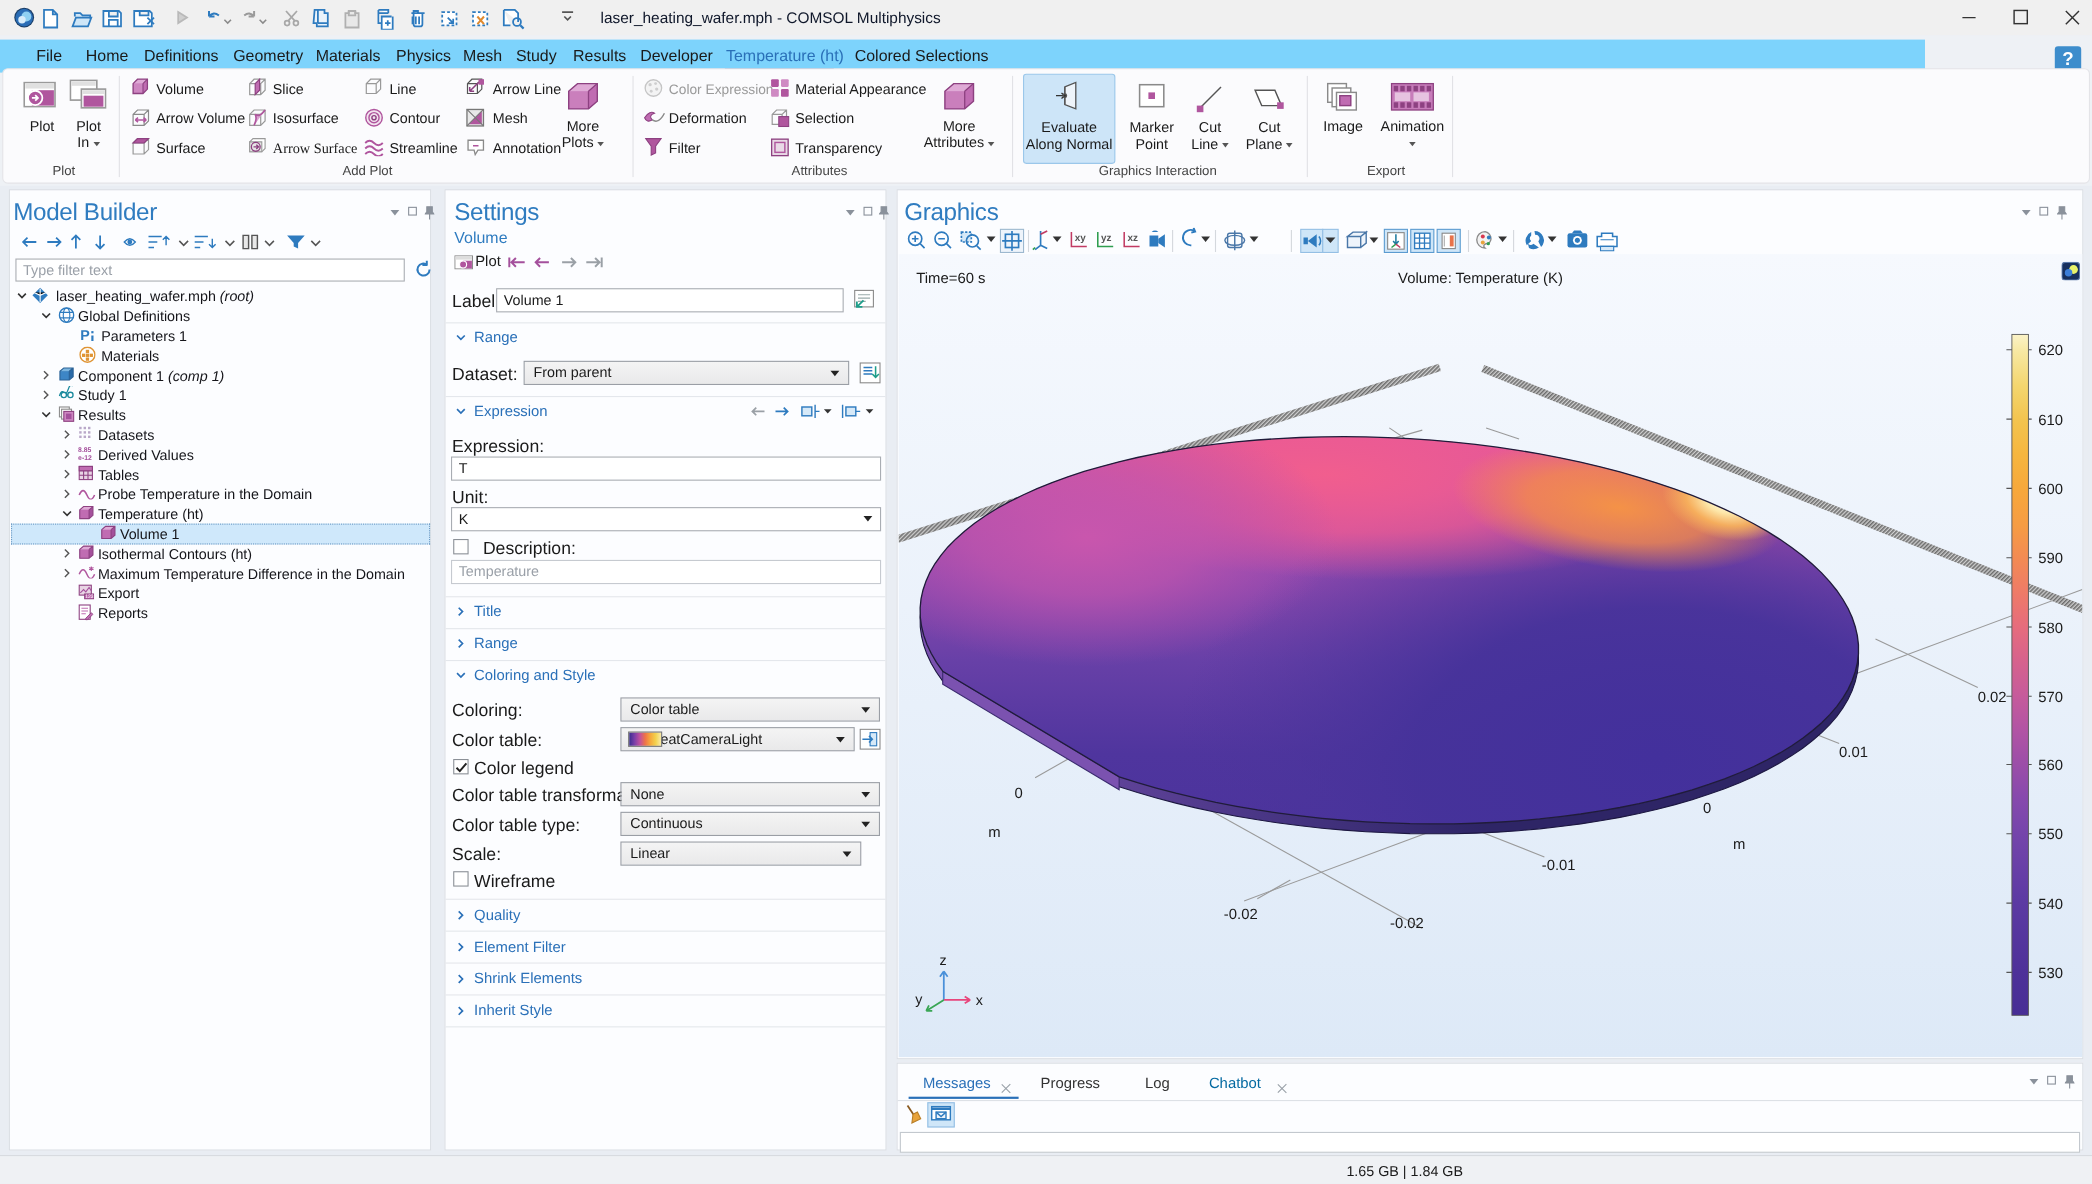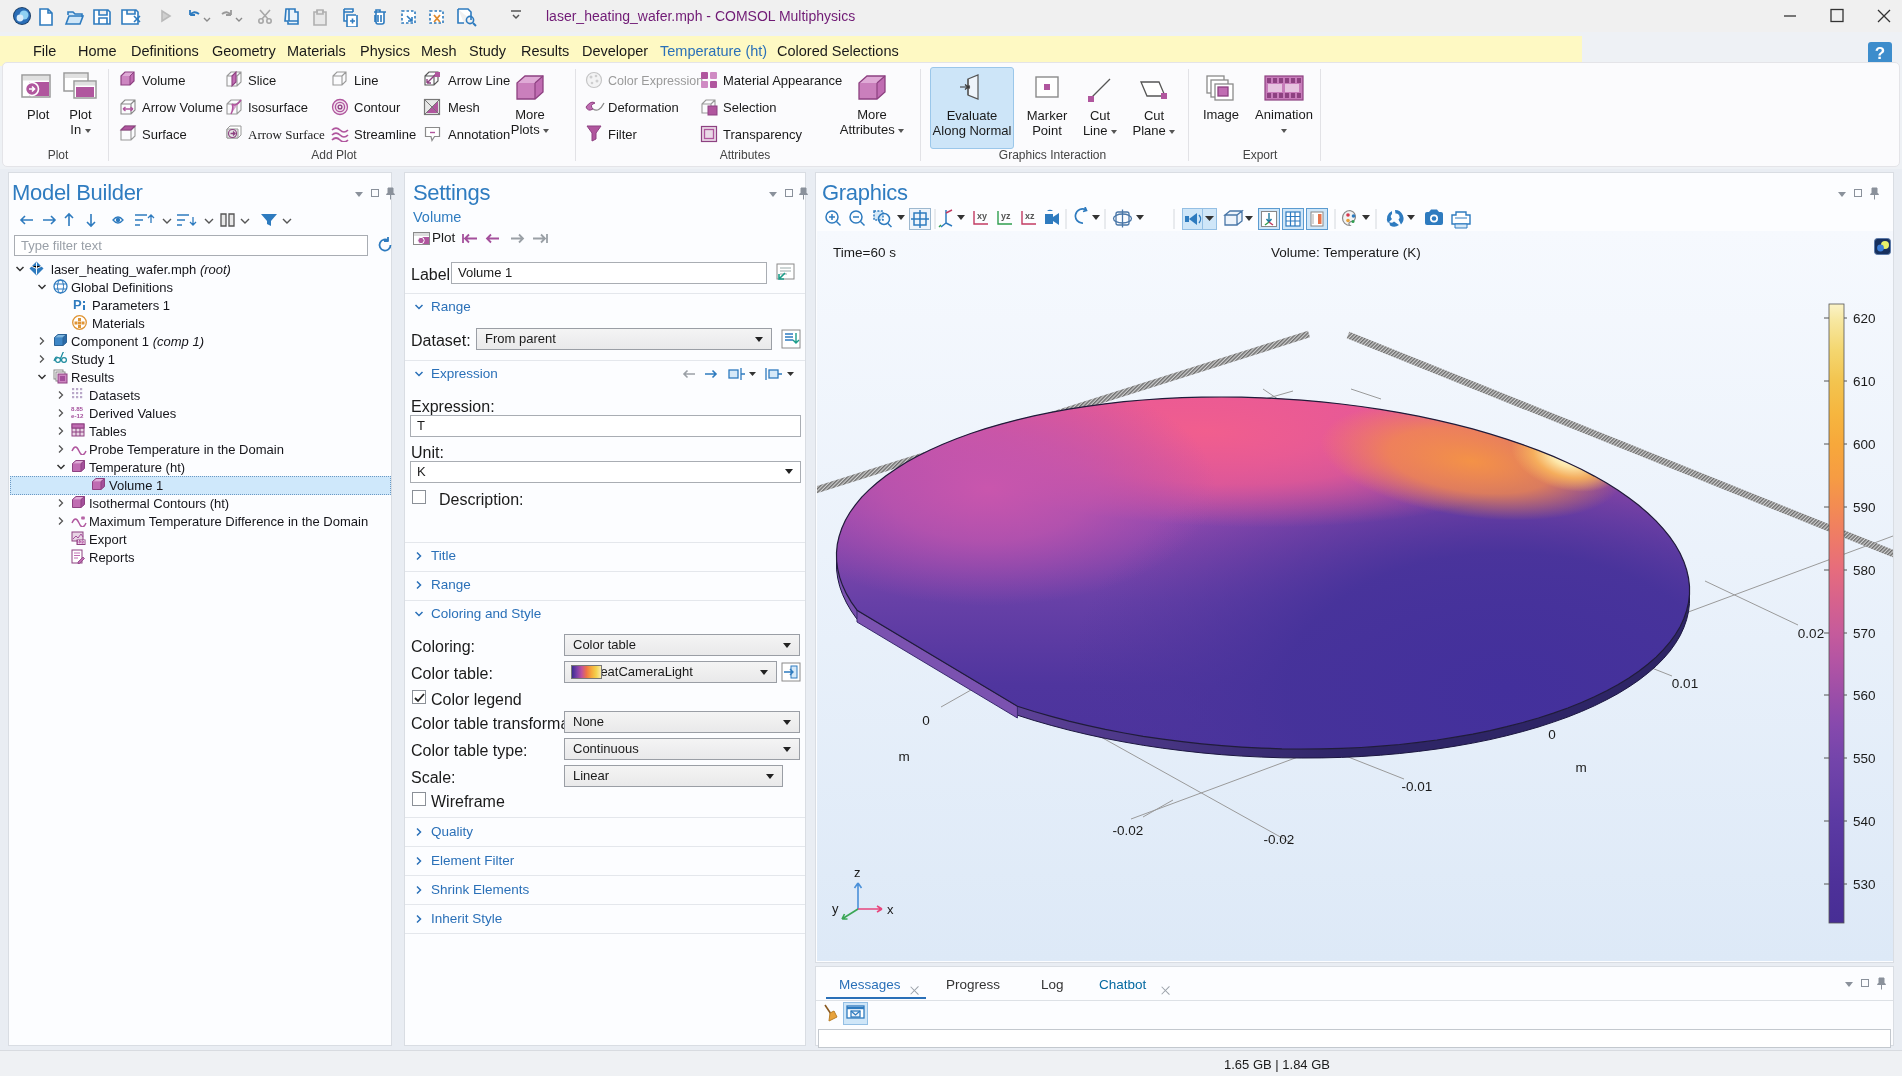--- a/index.html
+++ b/index.html
@@ -87,7 +87,7 @@
  <svg class="abs" style="left:508px;top:10px" width="16" height="12" viewBox="0 0 16 12" stroke="#555" fill="none" stroke-width="1.5">
       <path d="M3 1 h10 M5 5 l3 3 3 -3"></path>
     </svg>
- <div class="abs" style="left:546px;top:8px;font-size:14px;color:#701a75;">laser_heating_wafer.mph - COMSOL Multiphysics</div>
+ <div class="abs" style="left:546px;top:8px;font-size:14px;color:#0f172a;">laser_heating_wafer.mph - COMSOL Multiphysics</div>
  <svg class="abs" style="left:1778px;top:8px" width="120" height="16" viewBox="0 0 120 16" stroke="#333" fill="none" stroke-width="1.3">
   <path d="M6 8 h12"></path>
       <rect x="53" y="1.5" width="12" height="12"></rect>

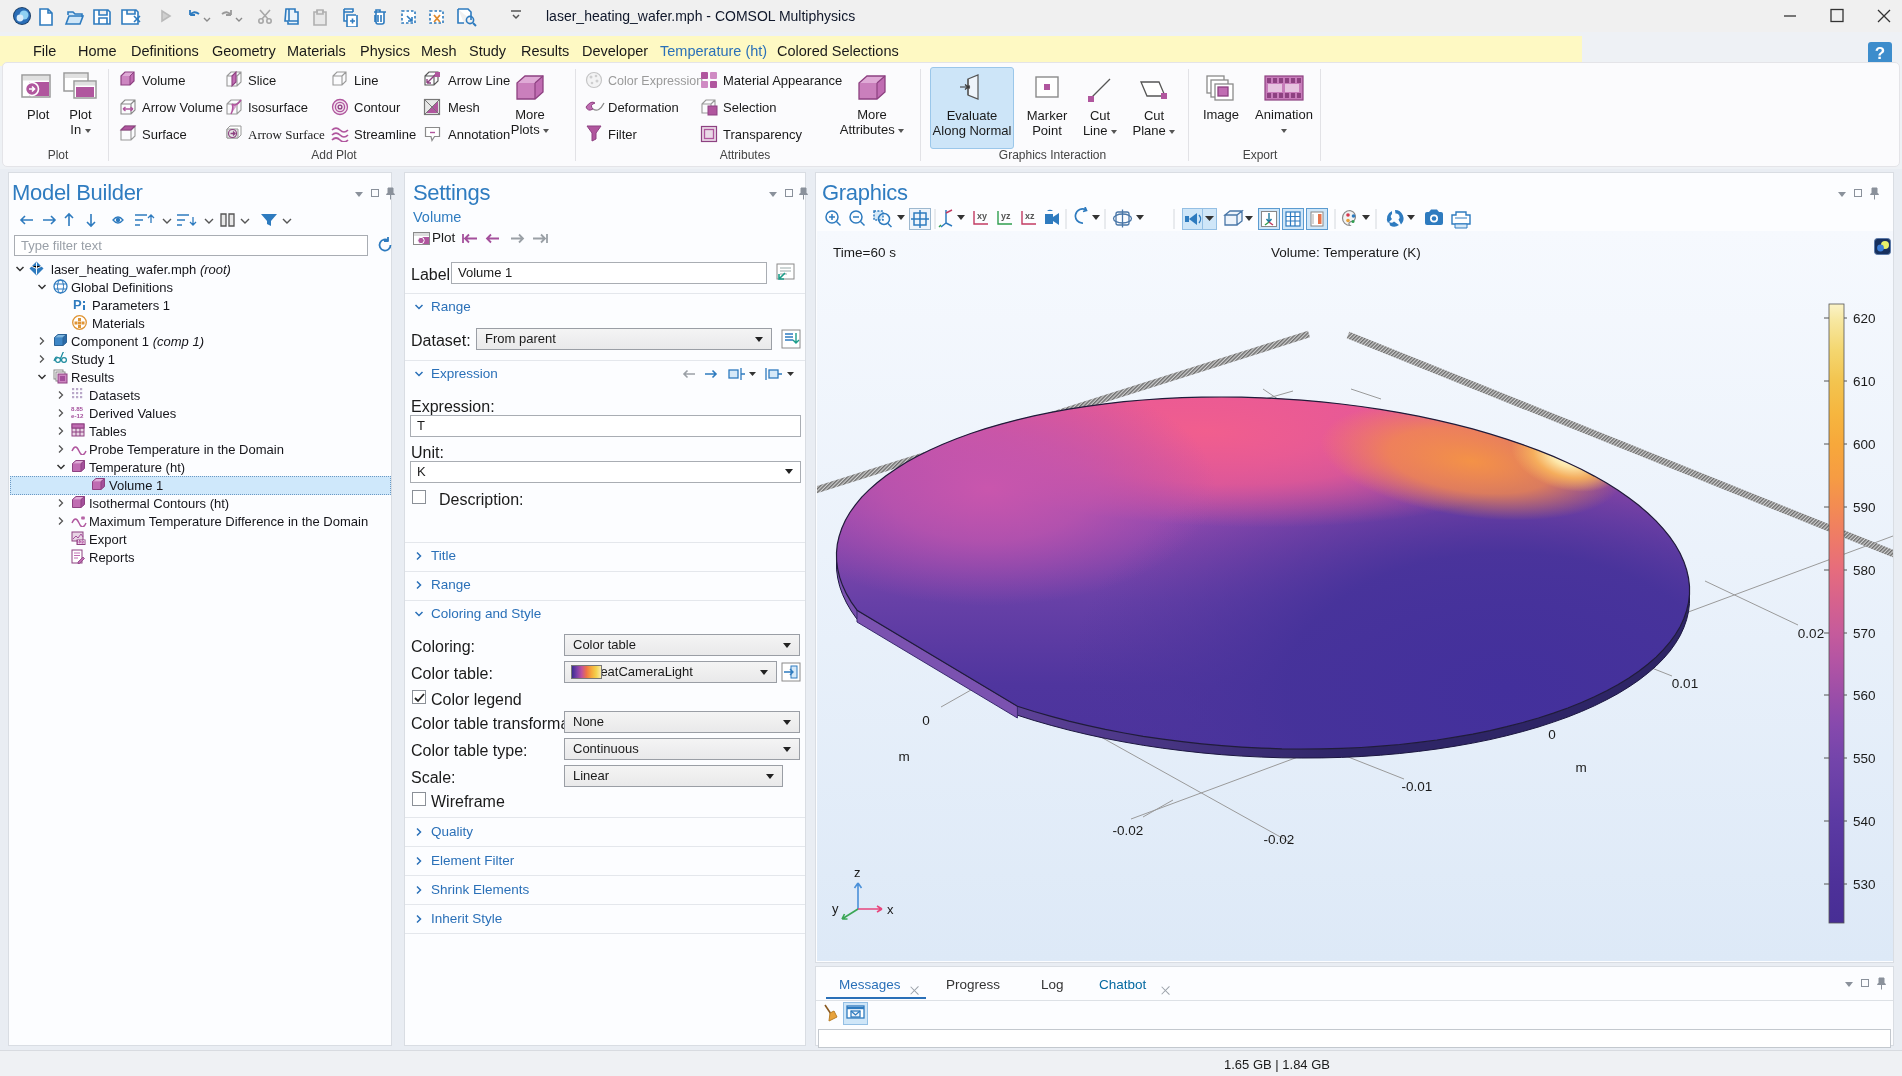--- a/index.html
+++ b/index.html
@@ -7,7 +7,7 @@
 *{box-sizing:border-box;}
 .abs{position:absolute;}
 #titlebar{position:absolute;left:0;top:0;width:1902px;height:32px;background:#f0f0f0;}
-#menubar{position:absolute;left:0;top:36px;width:1582px;height:30px;background:#fef9c3;}
+#menubar{position:absolute;left:0;top:36px;width:1750px;height:30px;background:#7dd3fc;}
 .menuitem{position:absolute;top:0;height:30px;line-height:30px;font-size:14.5px;color:#1a1a1a;}
 #ribbon{position:absolute;left:2px;top:62px;width:1898px;height:105px;background:#fbfbfd;
  border:1px solid #e4e4e8;border-radius:5px;}

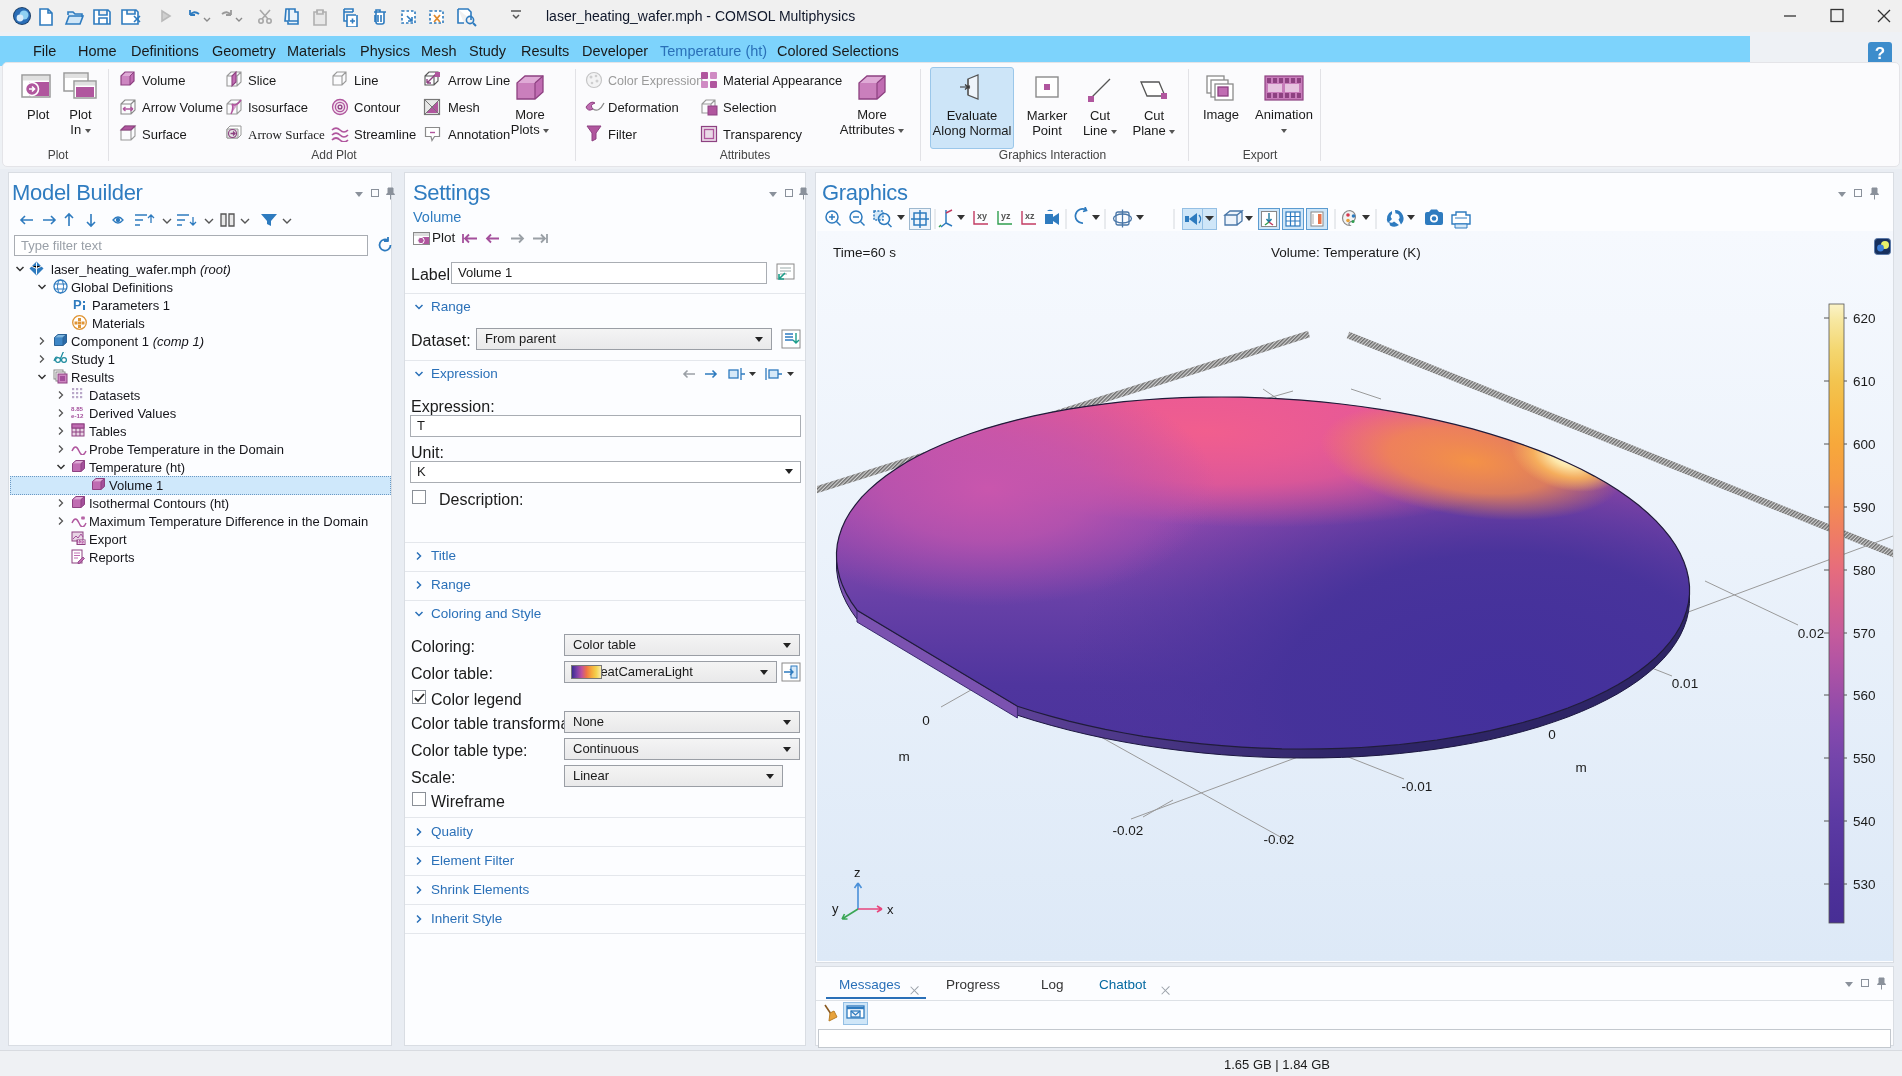--- a/index.html
+++ b/index.html
@@ -573,6 +573,7 @@
 <div class="abs" style="left:380px;top:296px;border-left:4px solid transparent;border-right:4px solid transparent;border-top:5px solid #222;"></div>
 <div class="chk" style="left:7px;top:317px;"></div>
 <div class="flabel" style="left:34px;top:318px;">Description:</div>
+<div class="tinput" style="left:5px;top:336px;width:391px;height:22px;color:#9aa0a8;border-color:#c6cad0;">Temperature</div>
 <div class="hair" style="top:369px;"></div>
 <svg class="abs" style="left:10px;top:378px" width="8" height="10" viewBox="0 0 8 10" fill="none" stroke="#2a70b8" stroke-width="1.5">
         <path d="M2 1.5 L5.5 5 L2 8.5"></path>

